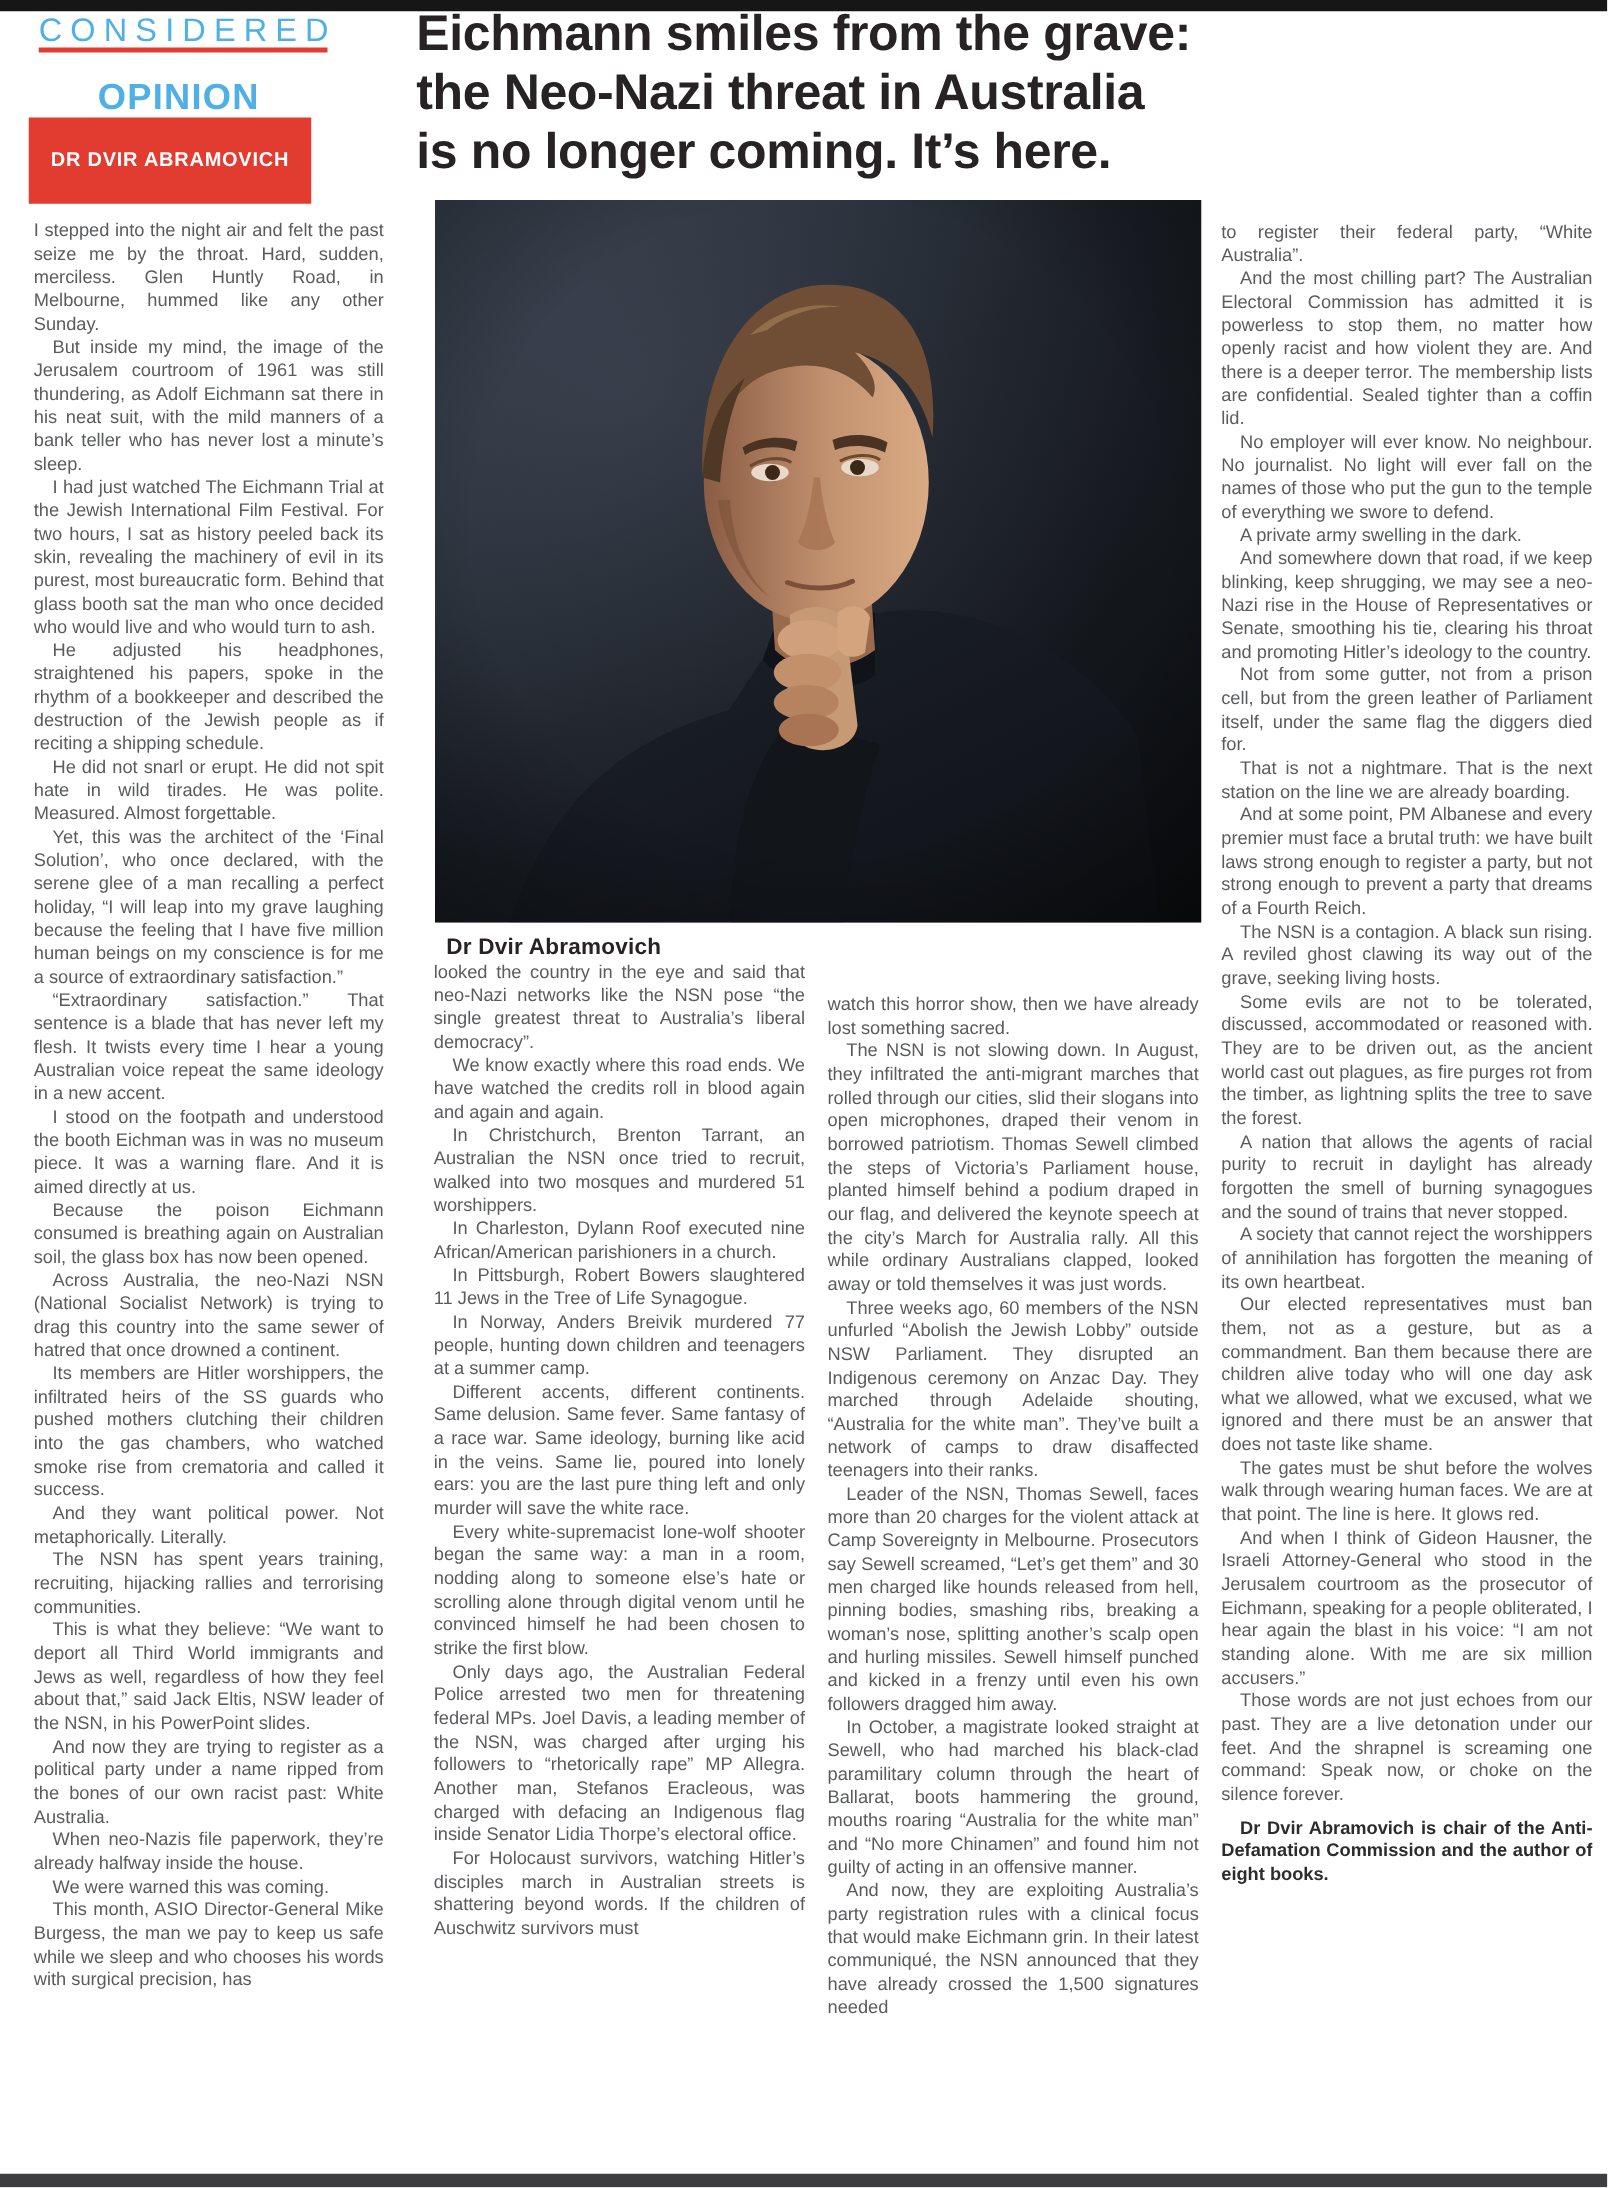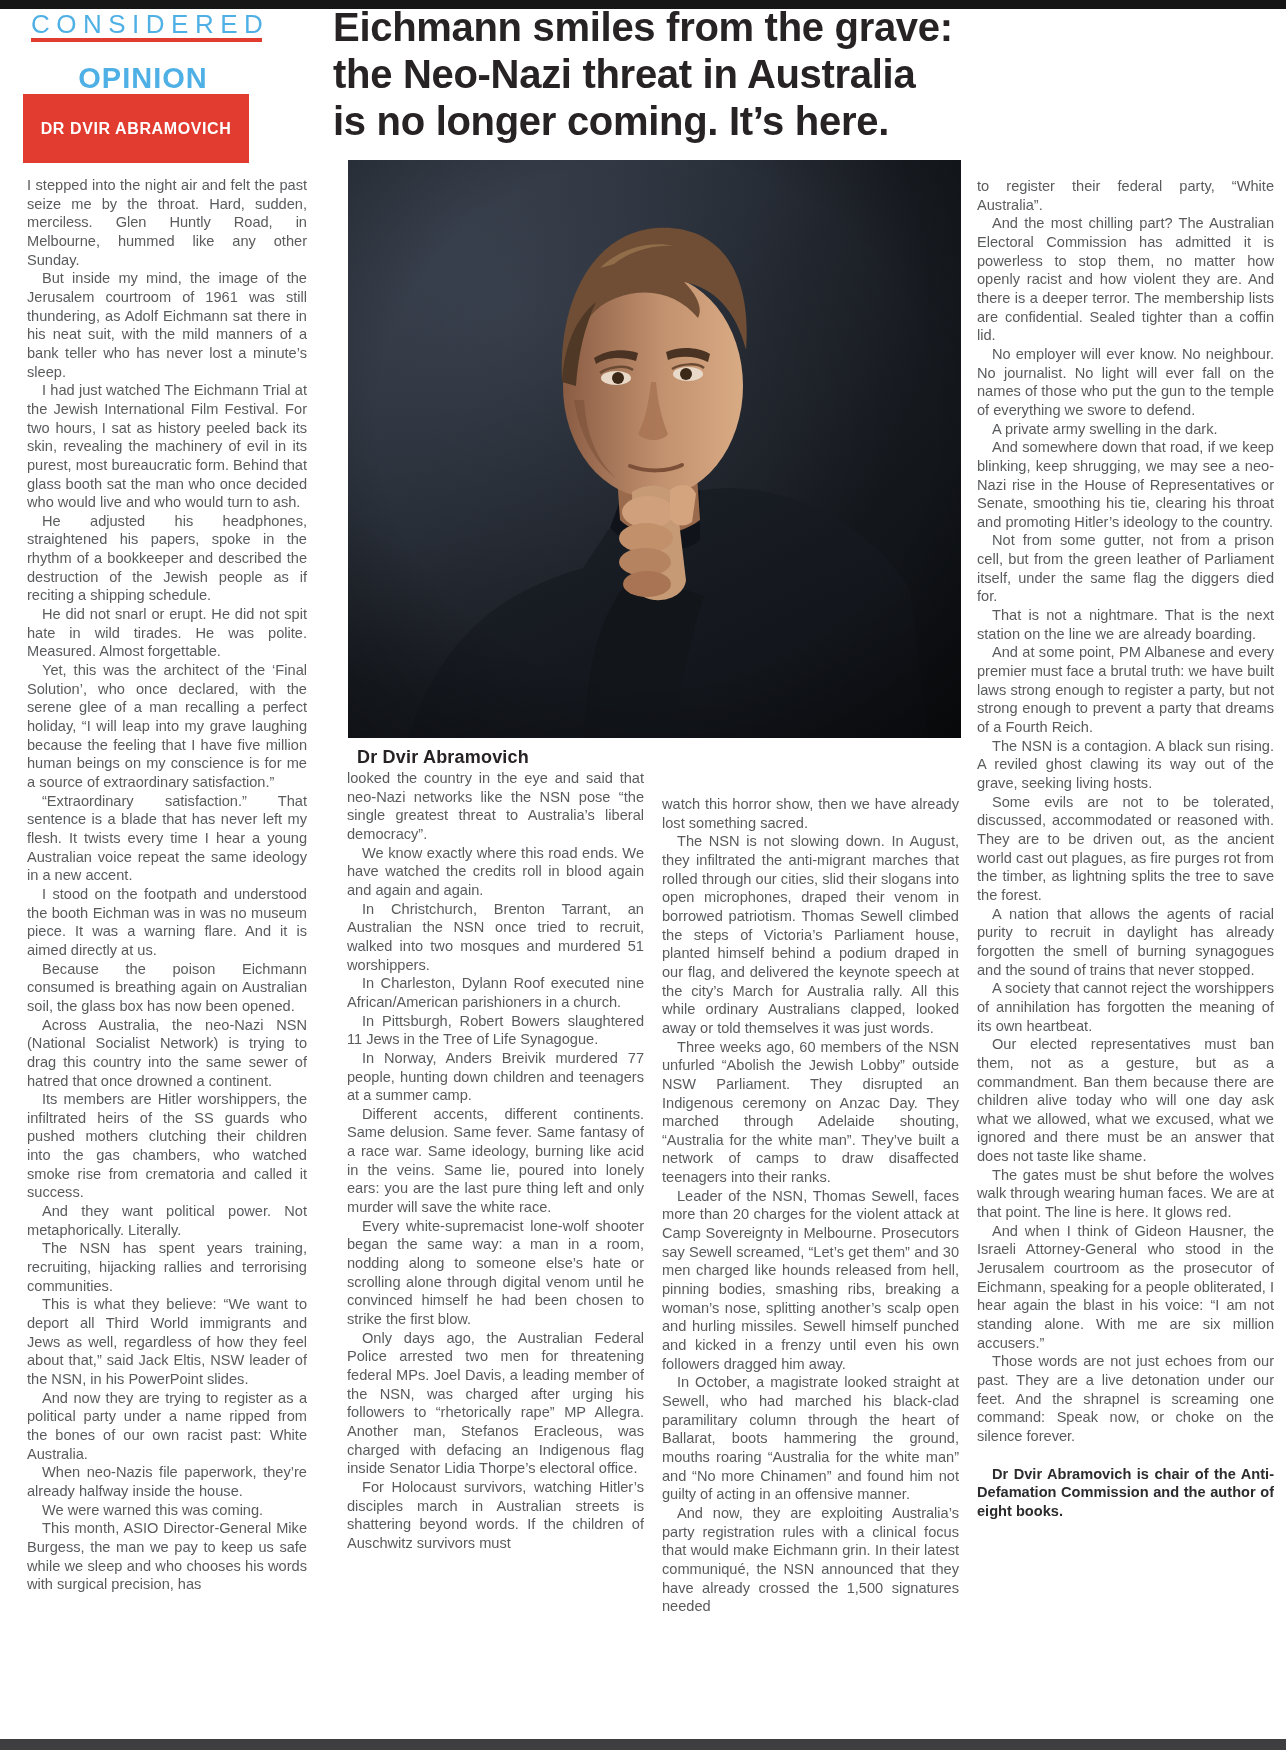--- a/index.html
+++ b/index.html
@@ -35,7 +35,7 @@
        text-align:justify;overflow:hidden;}
   .col p{margin:0;text-indent:15px;}
   .col p.noindent{text-indent:0;}
-  .col p.byline{font-weight:bold;color:#2c2c2e;margin-top:19px;}
+  .col p.byline{font-weight:bold;color:#2c2c2e;margin-top:8px;}
   .col1{left:27px;top:176px;width:280px;height:1560px;}
   .col2{left:347px;top:769px;width:297px;height:944px;}
   .col3{left:662px;top:795px;width:297px;height:944px;}

